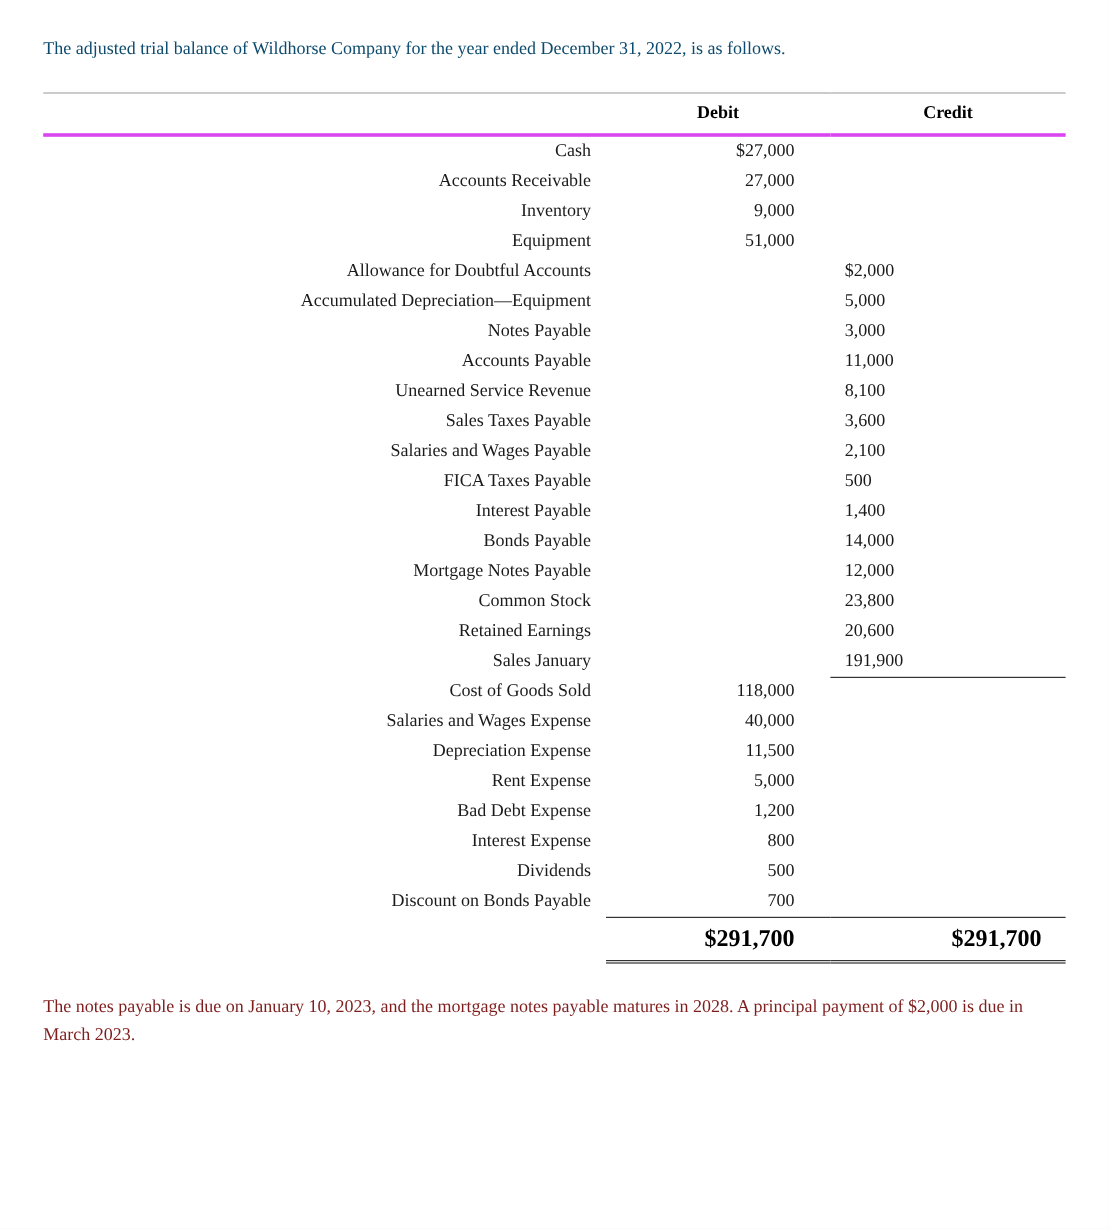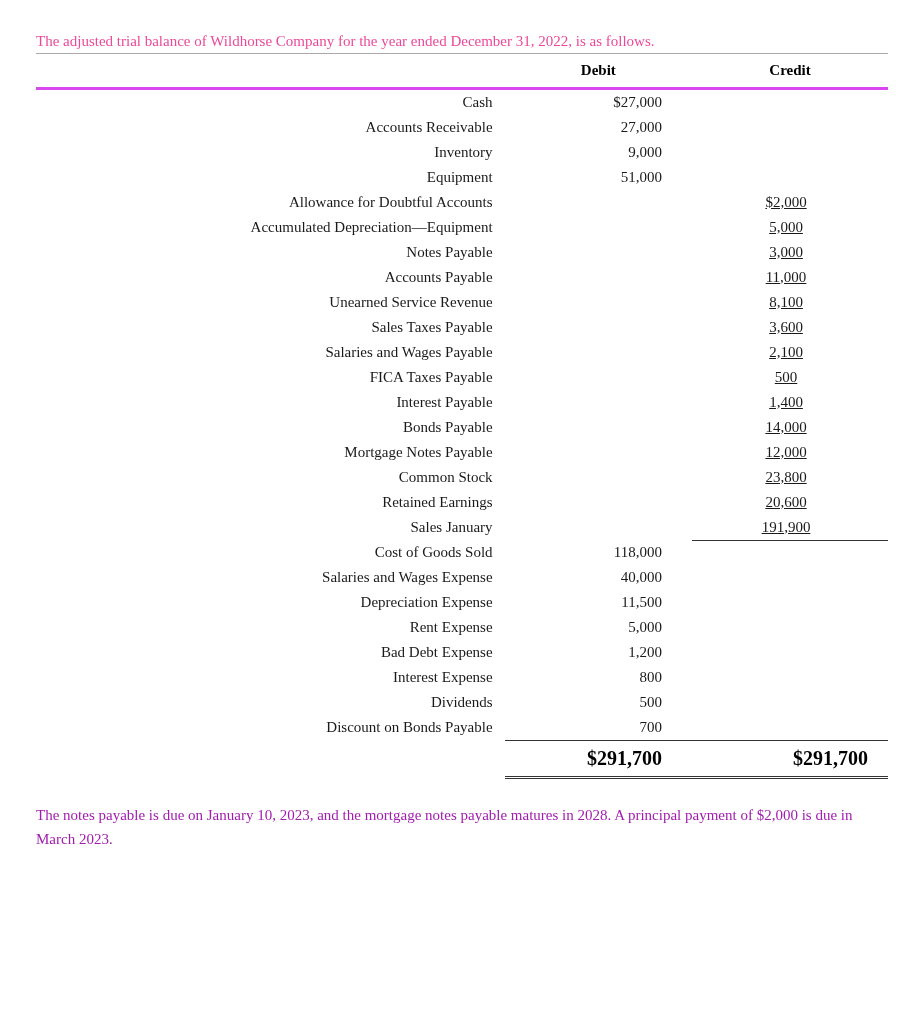--- a/index.html
+++ b/index.html
@@ -25,7 +25,8 @@
     }
     .intro-text {
       font-size: 15px;
-      color: #ec4899;
+      color: #0c4a6e;
+      margin-bottom: 24px;
       line-height: 1.5;
     }
     .trial-balance-table {

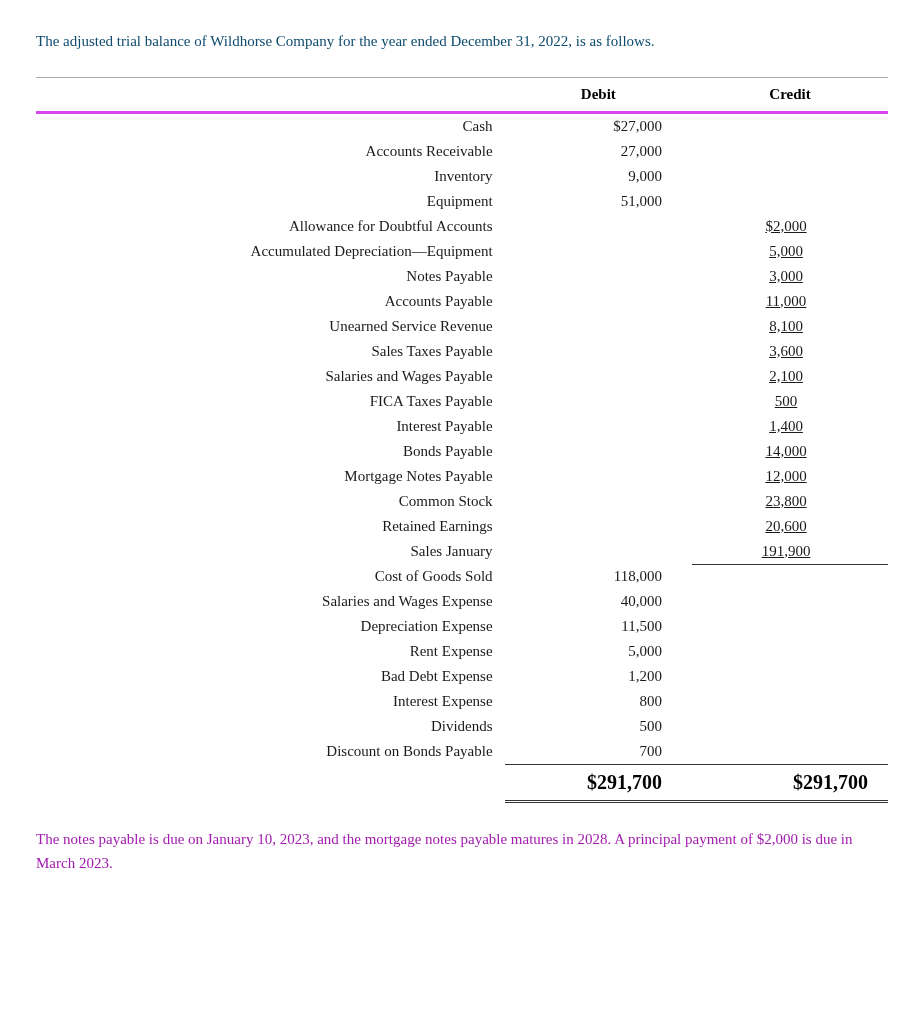--- a/index.html
+++ b/index.html
@@ -65,9 +65,8 @@
       padding-right: 30px;
     }
     .trial-balance-table tbody tr td.credit-val {
-      text-align: center;
+      text-align: left;
       padding-right: 20px;
-      text-decoration: underline;
     }
     .trial-balance-table tfoot tr td {
       padding: 6px 12px;

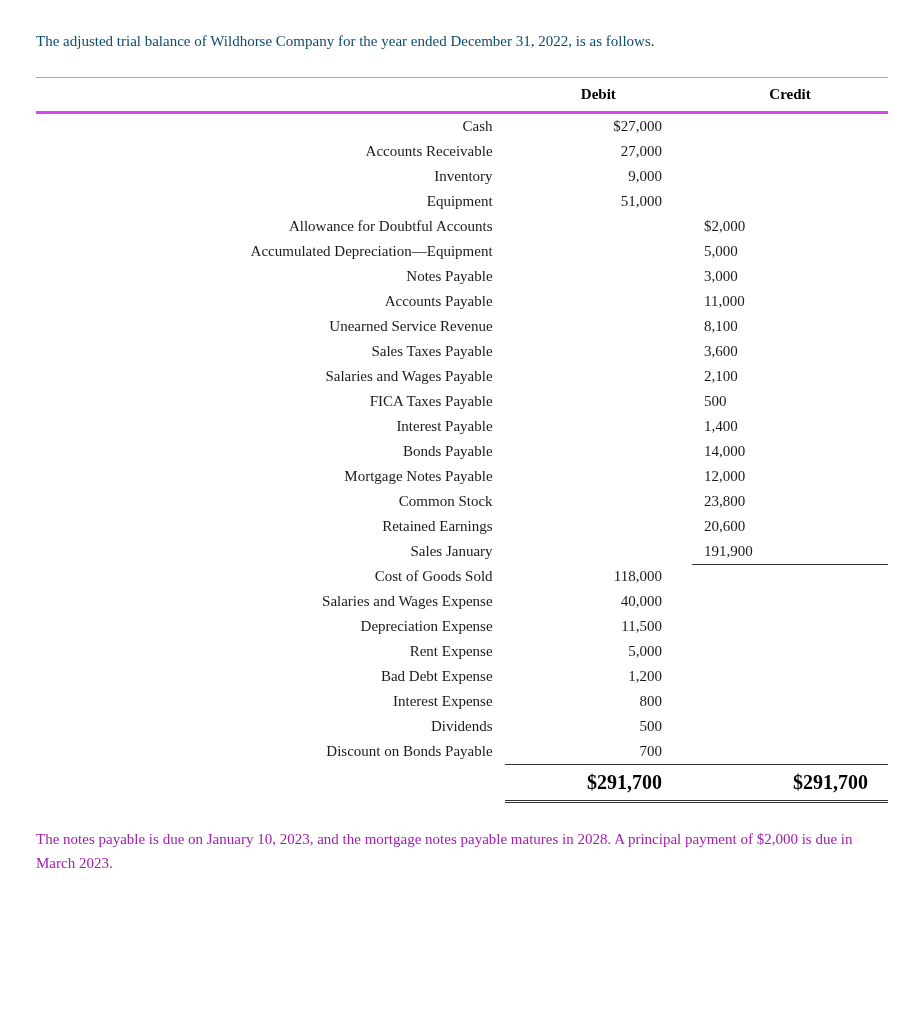--- a/index.html
+++ b/index.html
@@ -87,7 +87,7 @@
     }
     .notes-text {
       font-size: 15px;
-      color: #a21caf;
+      color: #7f1d1d;
       line-height: 1.6;
     }
   </style>

